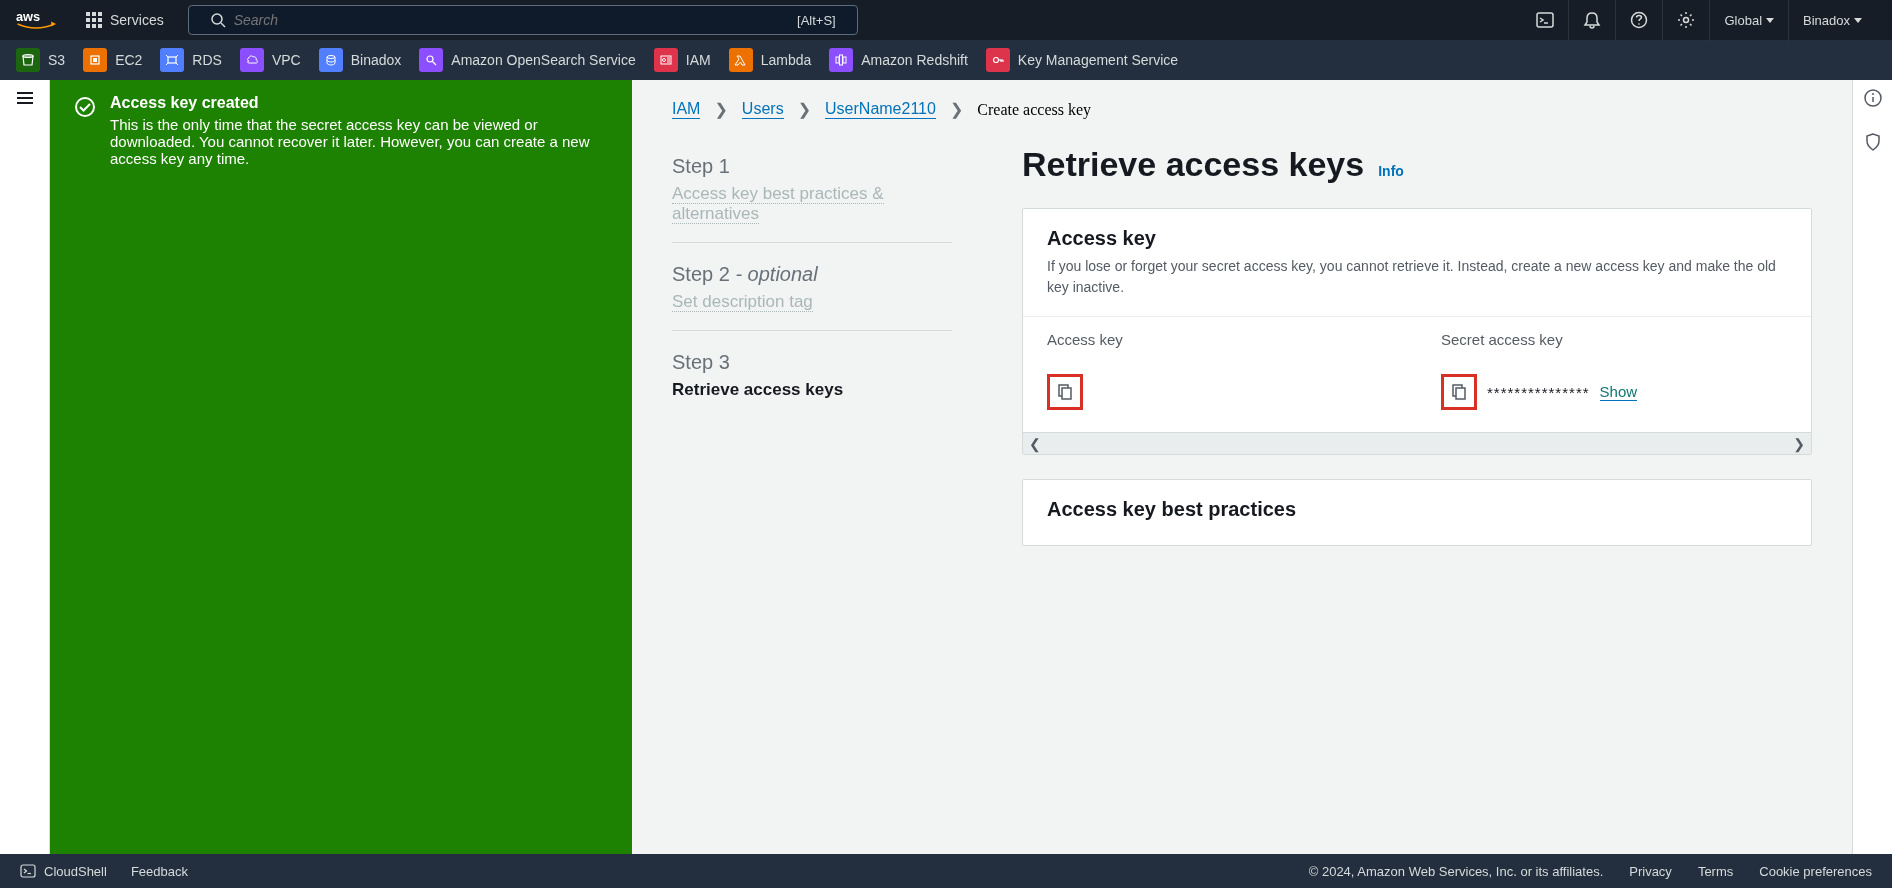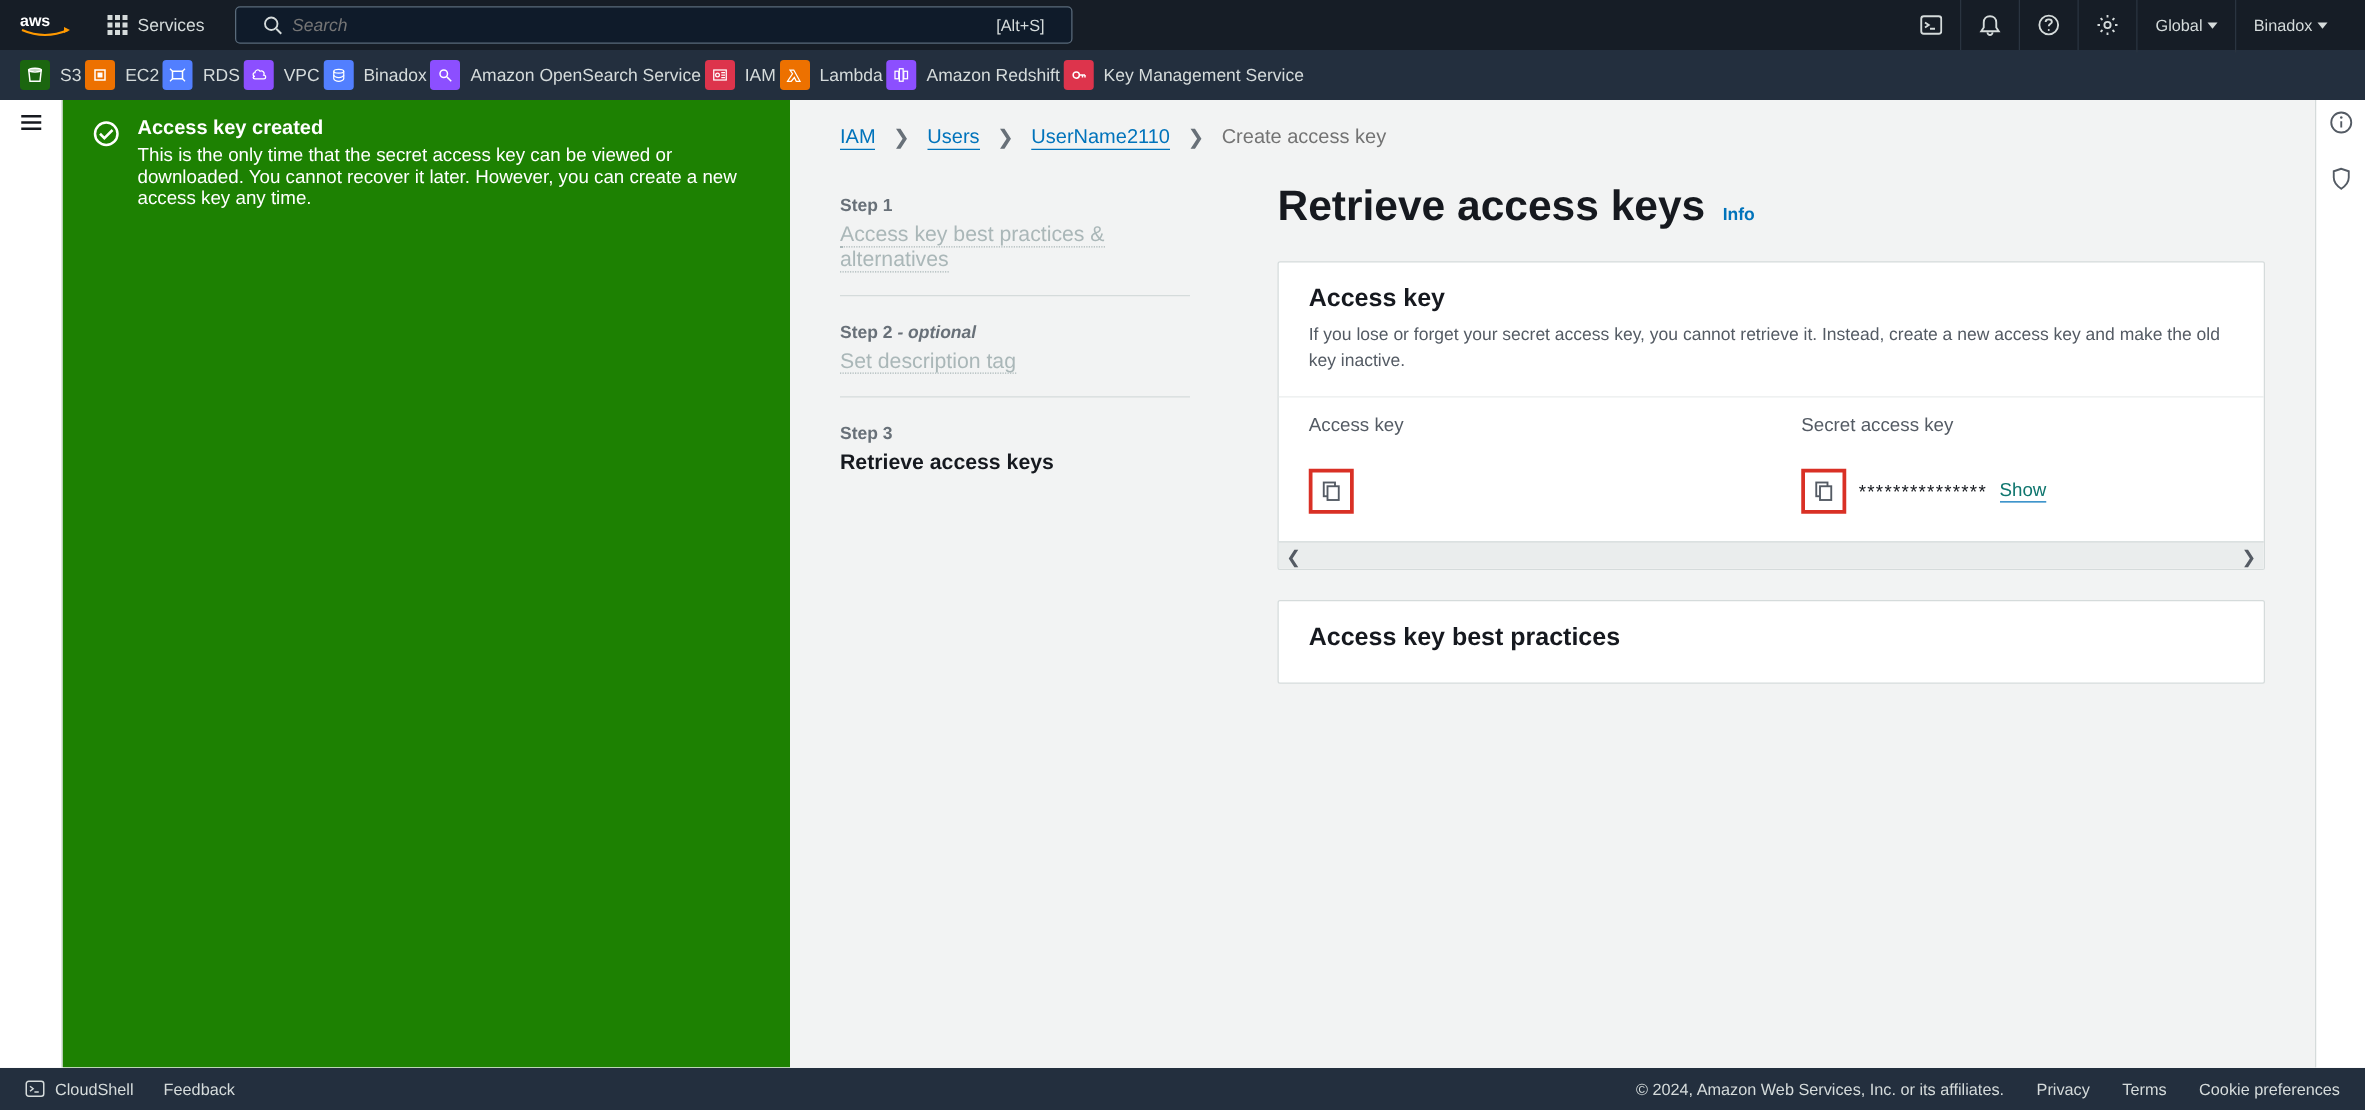--- a/index.html
+++ b/index.html
@@ -24,7 +24,7 @@
 .caret-down { width: 0; height: 0; border-left: 4px solid transparent; border-right: 4px solid transparent; border-top: 5px solid #d5dbdb; }
 
 
-.service-bar { background: #232f3e; height: 40px; display: flex; align-items: center; padding: 0 16px; gap: 3px; }
+.service-bar { background: #232f3e; height: 40px; display: flex; align-items: center; padding: 0 16px; gap: 18px; }
 .service-item { display: flex; align-items: center; gap: 8px; color: #d5dbdb; font-size: 14px; cursor: pointer; }
 .svc-icon { width: 24px; height: 24px; border-radius: 3px; display: flex; align-items: center; justify-content: center; font-size: 12px; color: #fff; }
 .svc-s3 { background: #1b660f; }

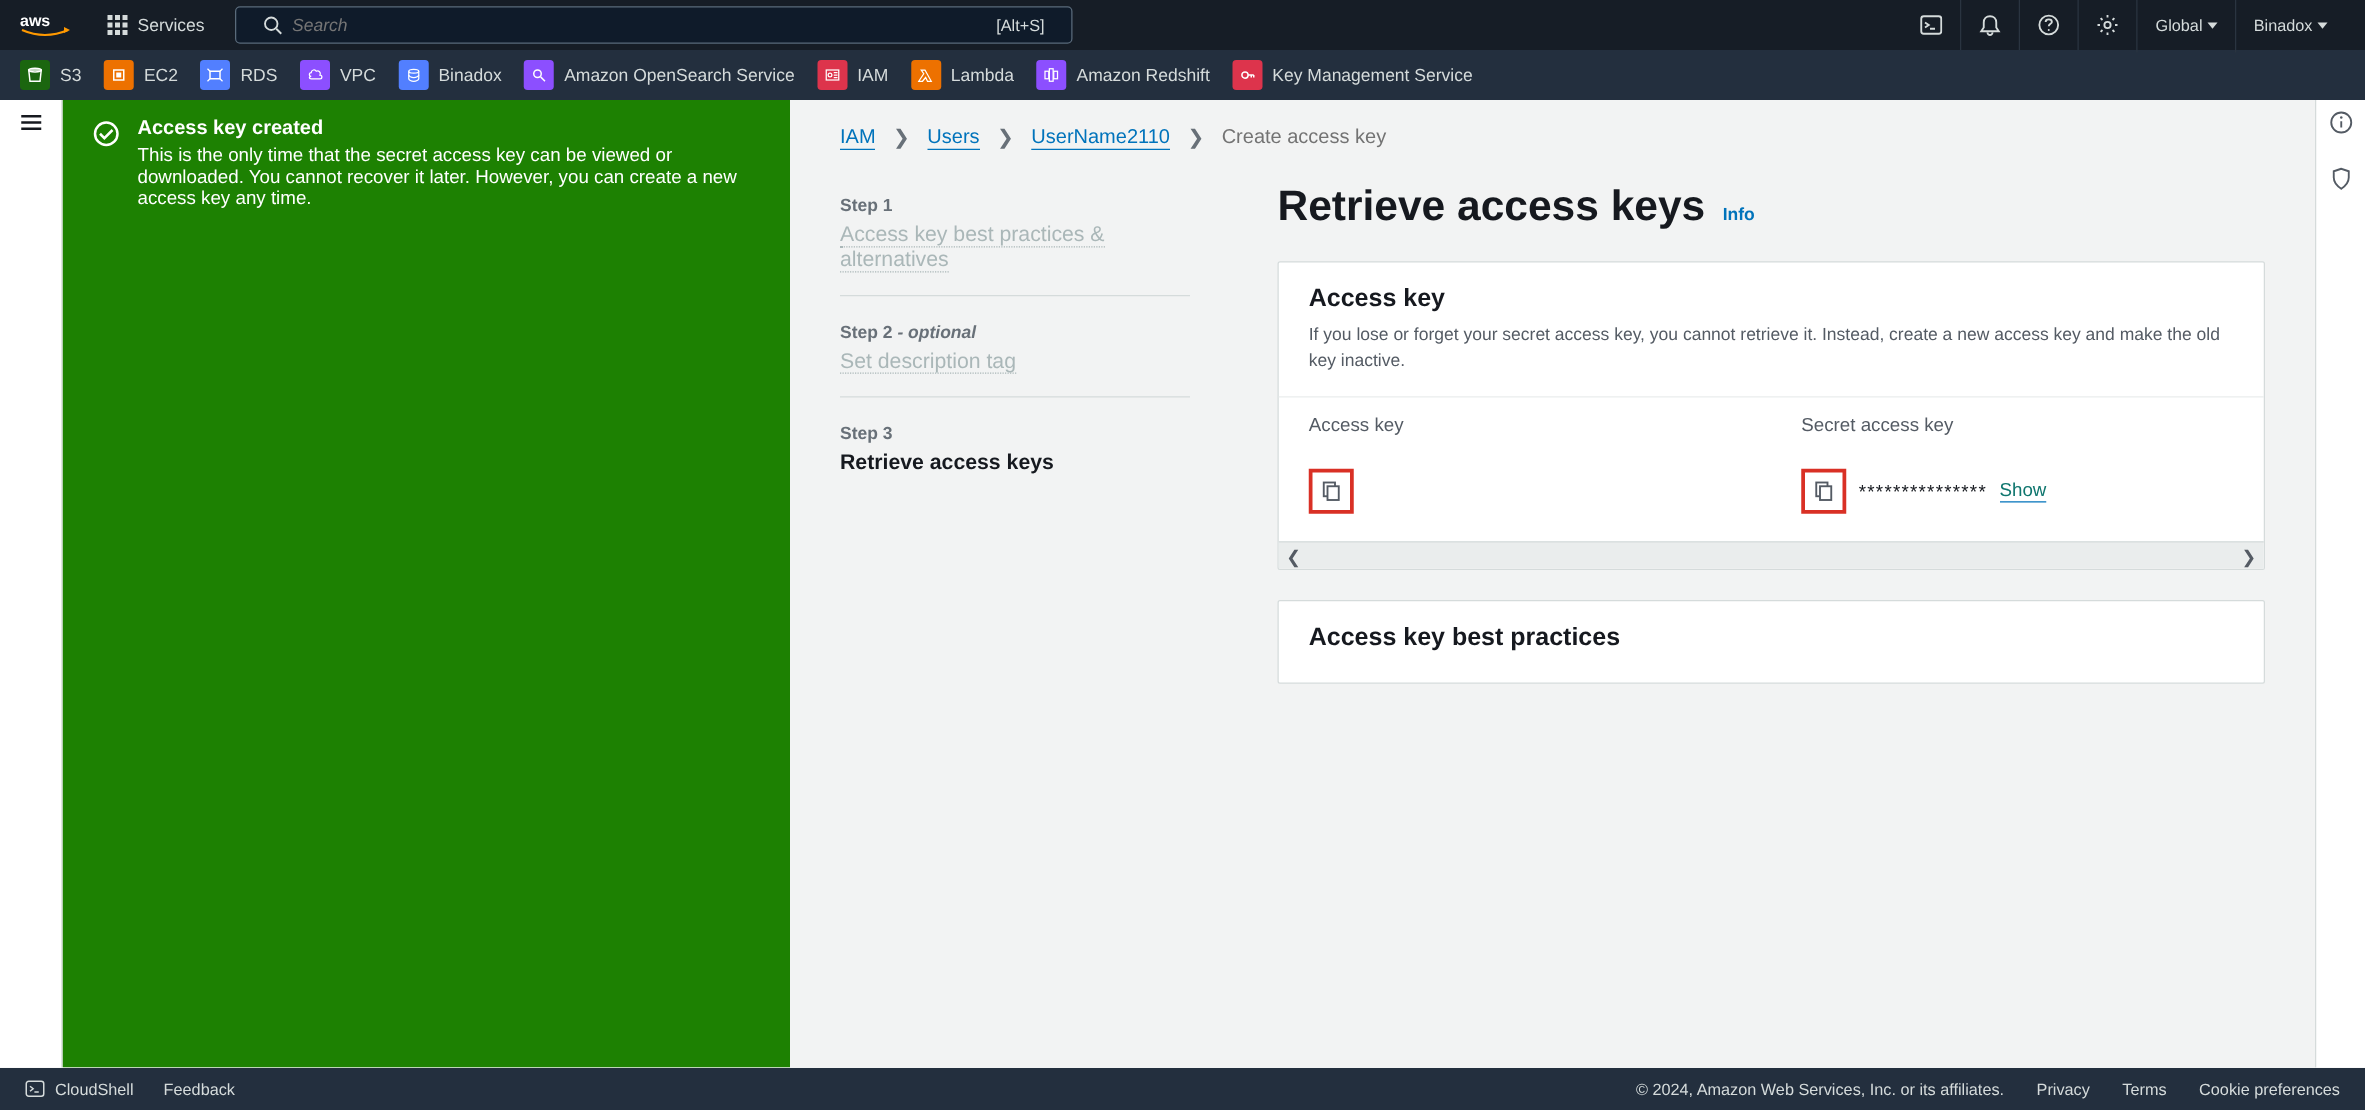--- a/index.html
+++ b/index.html
@@ -58,7 +58,7 @@
 .breadcrumb { display: flex; align-items: center; gap: 14px; font-size: 16px; margin-bottom: 26px; }
 .breadcrumb a { color: #0073bb; text-decoration: none; border-bottom: 1px solid #0073bb; }
 .breadcrumb .bc-sep { color: #687078; }
-.breadcrumb .bc-current { color: #737373; }
+.breadcrumb .bc-current { color: #000000; font-family: Liberation Serif, serif; }
 
 
 .two-col { display: flex; gap: 70px; }

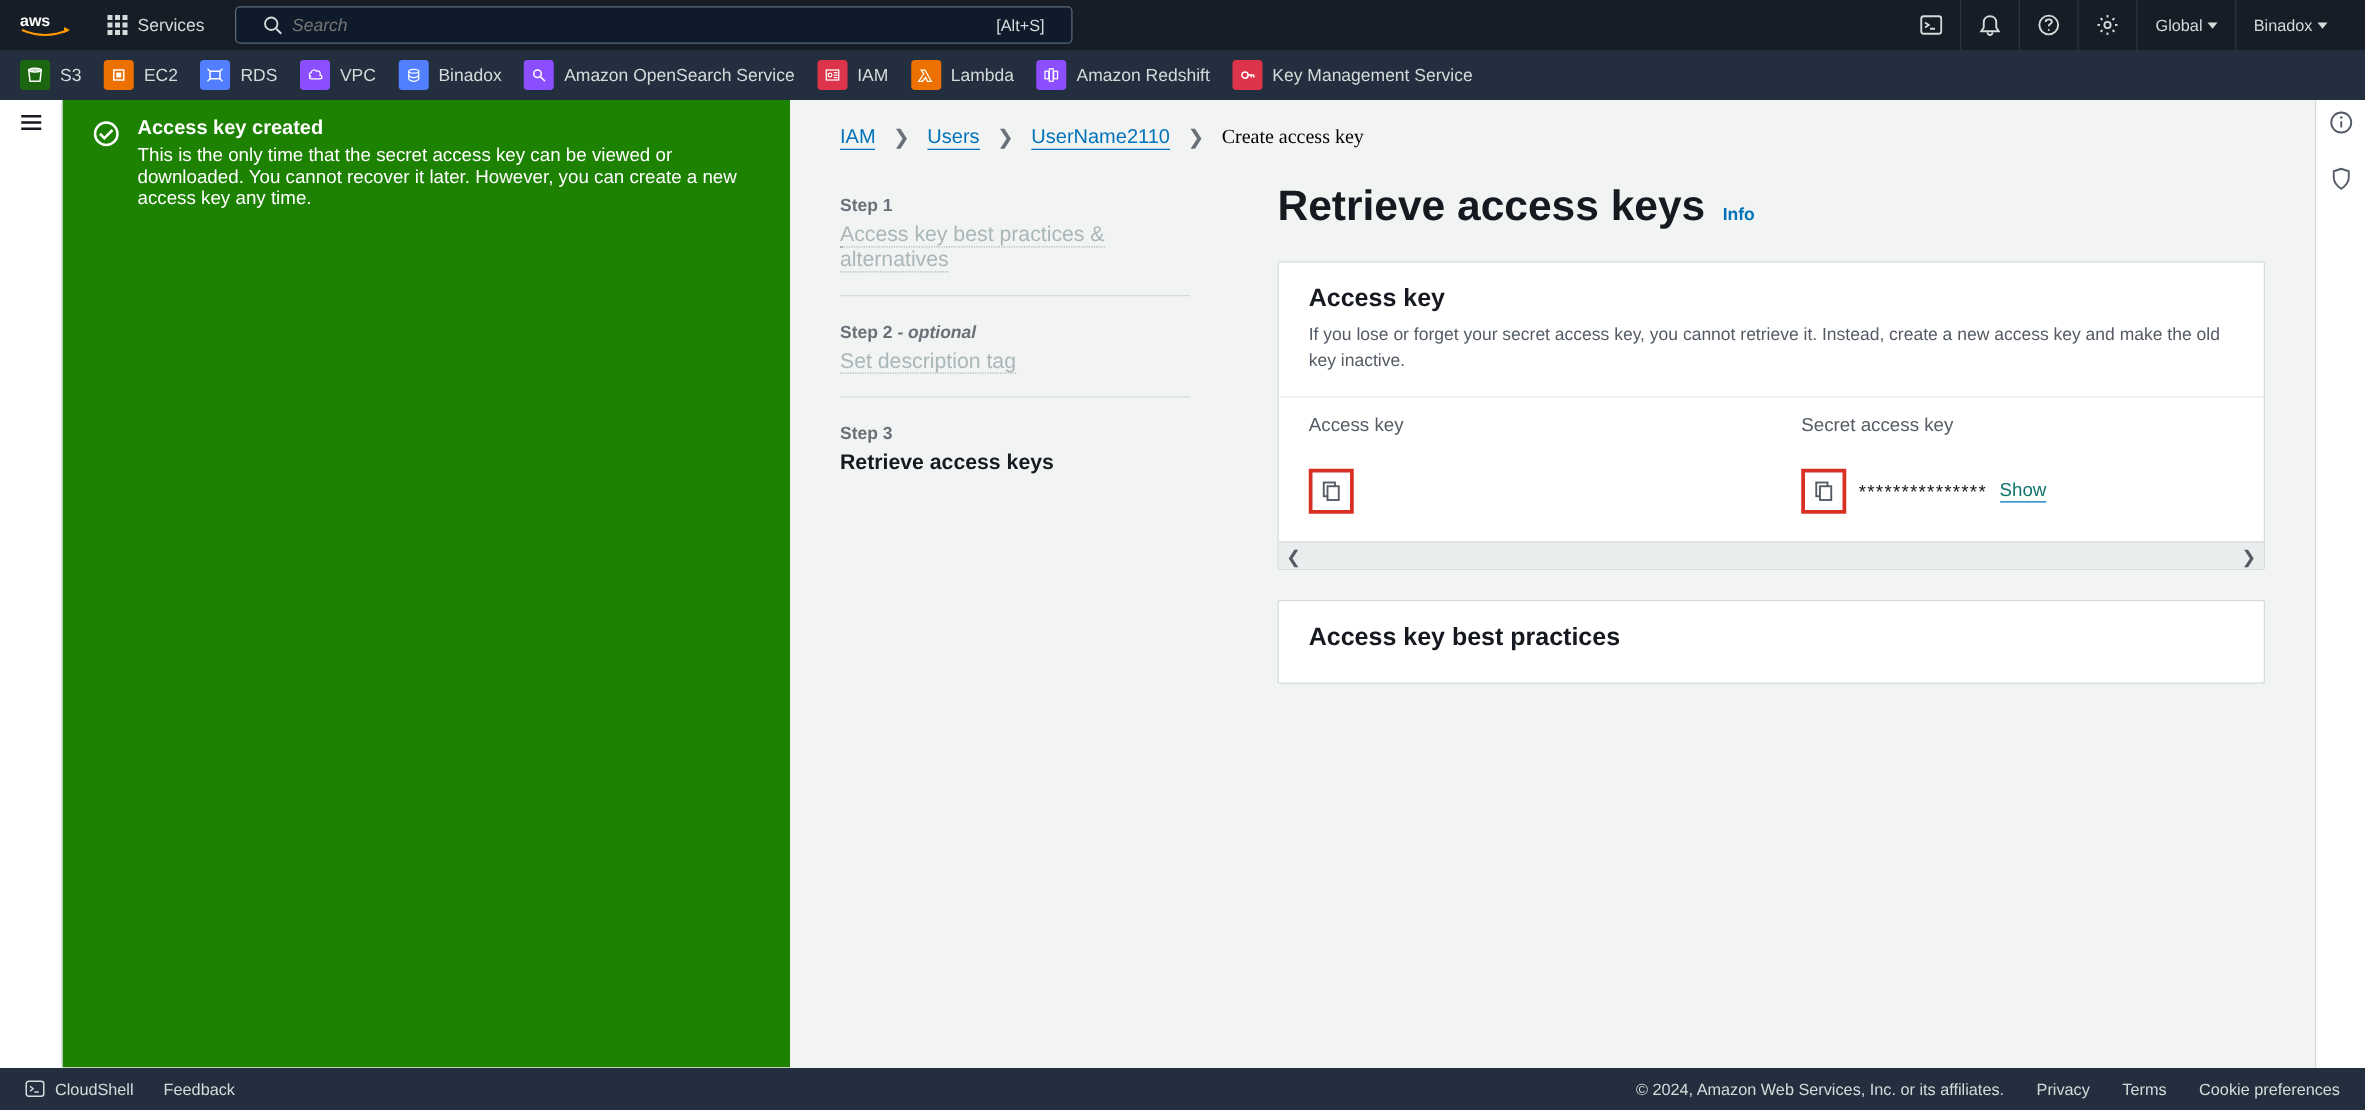--- a/index.html
+++ b/index.html
@@ -65,7 +65,7 @@
 .steps-col { width: 280px; }
 .step-block { padding: 10px 0 18px 0; border-bottom: 1px solid #d5dbdb; margin-bottom: 10px; }
 .step-block:last-child { border-bottom: none; }
-.step-num { font-size: 14px; color: #687078; margin-bottom: 6px; font-weight: bold; }
+.step-num { font-size: 20px; color: #687078; margin-bottom: 6px; }
 .step-num .optional { font-style: italic; }
 .step-title { font-size: 17px; color: #545b64; }
 .step-title.inactive { color: #aab7b8; border-bottom: 1px dotted #aab7b8; display: inline; }

